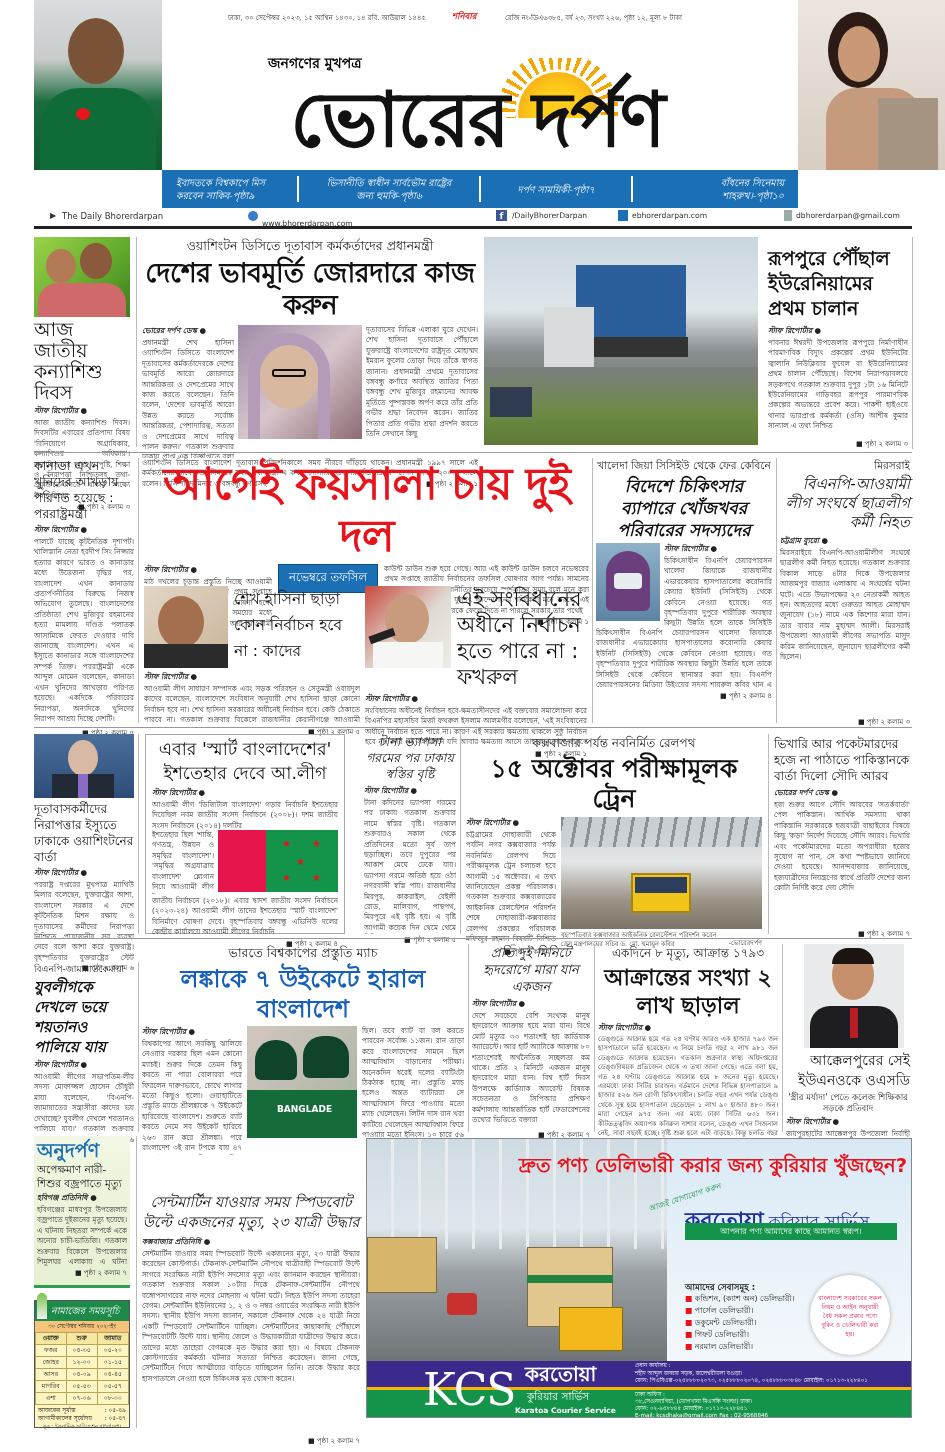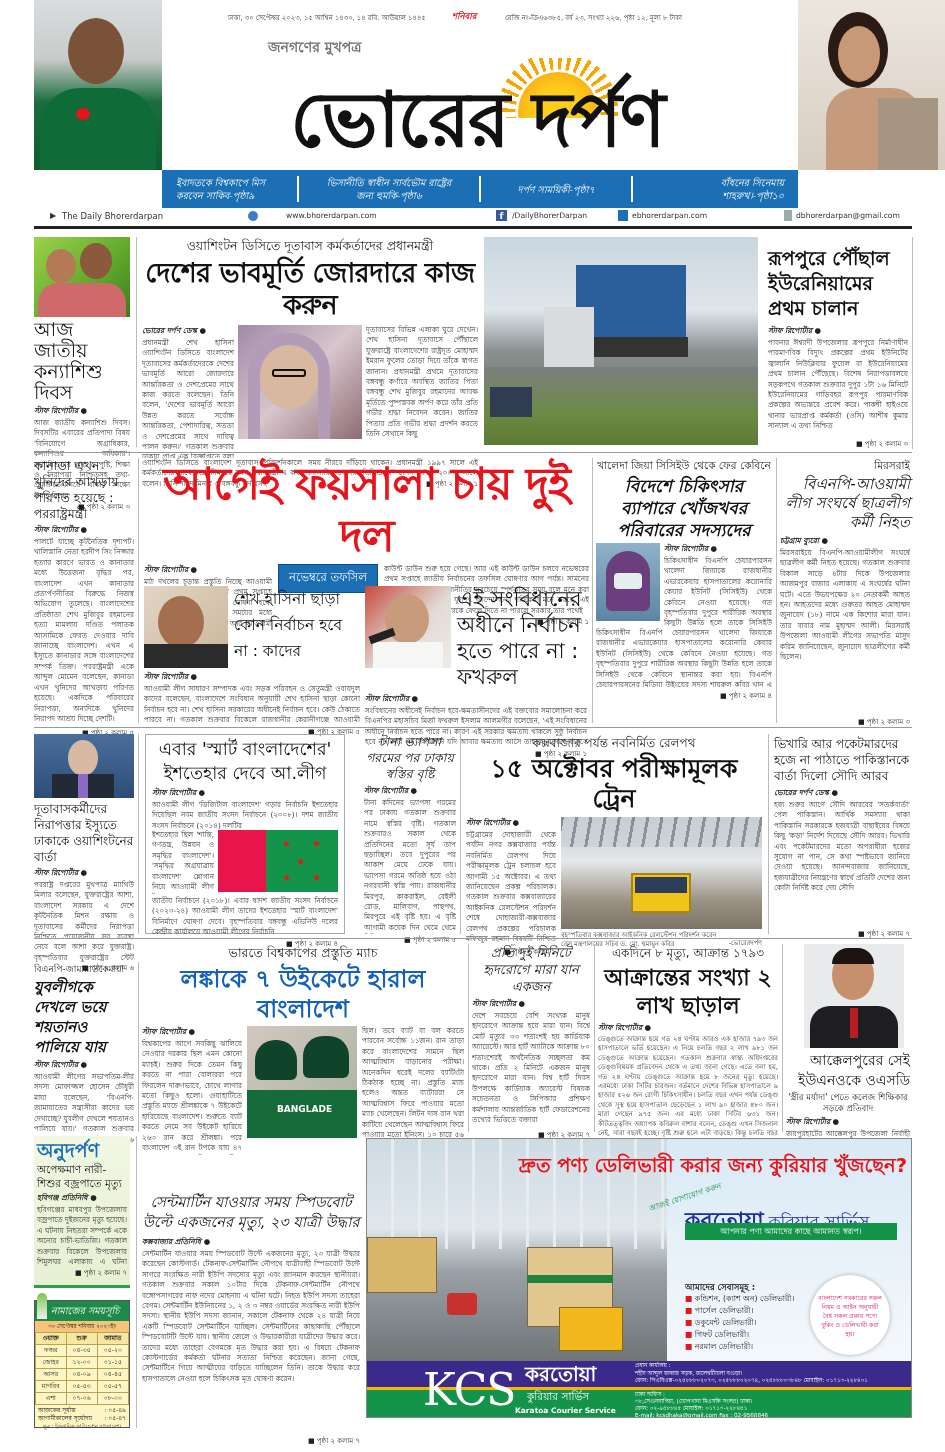--- a/index.html
+++ b/index.html
@@ -36,7 +36,7 @@
   <div class="abs" style="left:452px;top:10px;font-size:8.5px;color:#e8141c;font-weight:bold;font-style:italic;">শনিবার</div>
   <div class="abs" style="left:505px;top:12px;width:240px;font-size:6.8px;color:#333;">রেজি নং-ডিএ৬৩৮৫, বর্ষ ২৩, সংখ্যা ২২৬, পৃষ্ঠা ১২, মূল্য ৮ টাকা</div>
 
-  <div class="abs" style="left:268px;top:36px;font-size:14px;font-weight:bold;color:#737373;text-align:right;">জনগণের মুখপত্র</div>
+  <div class="abs" style="left:268px;top:52px;font-size:14px;font-weight:bold;color:#000000;text-align:right;">জনগণের মুখপত্র</div>
 
   <div class="abs" style="left:498px;top:58px;width:120px;height:60px;overflow:hidden;">
     <div style="position:absolute;left:20px;top:14px;width:80px;height:80px;border-radius:50%;background:radial-gradient(circle,#ffcd1c 40%,#f39c12 100%);"></div>

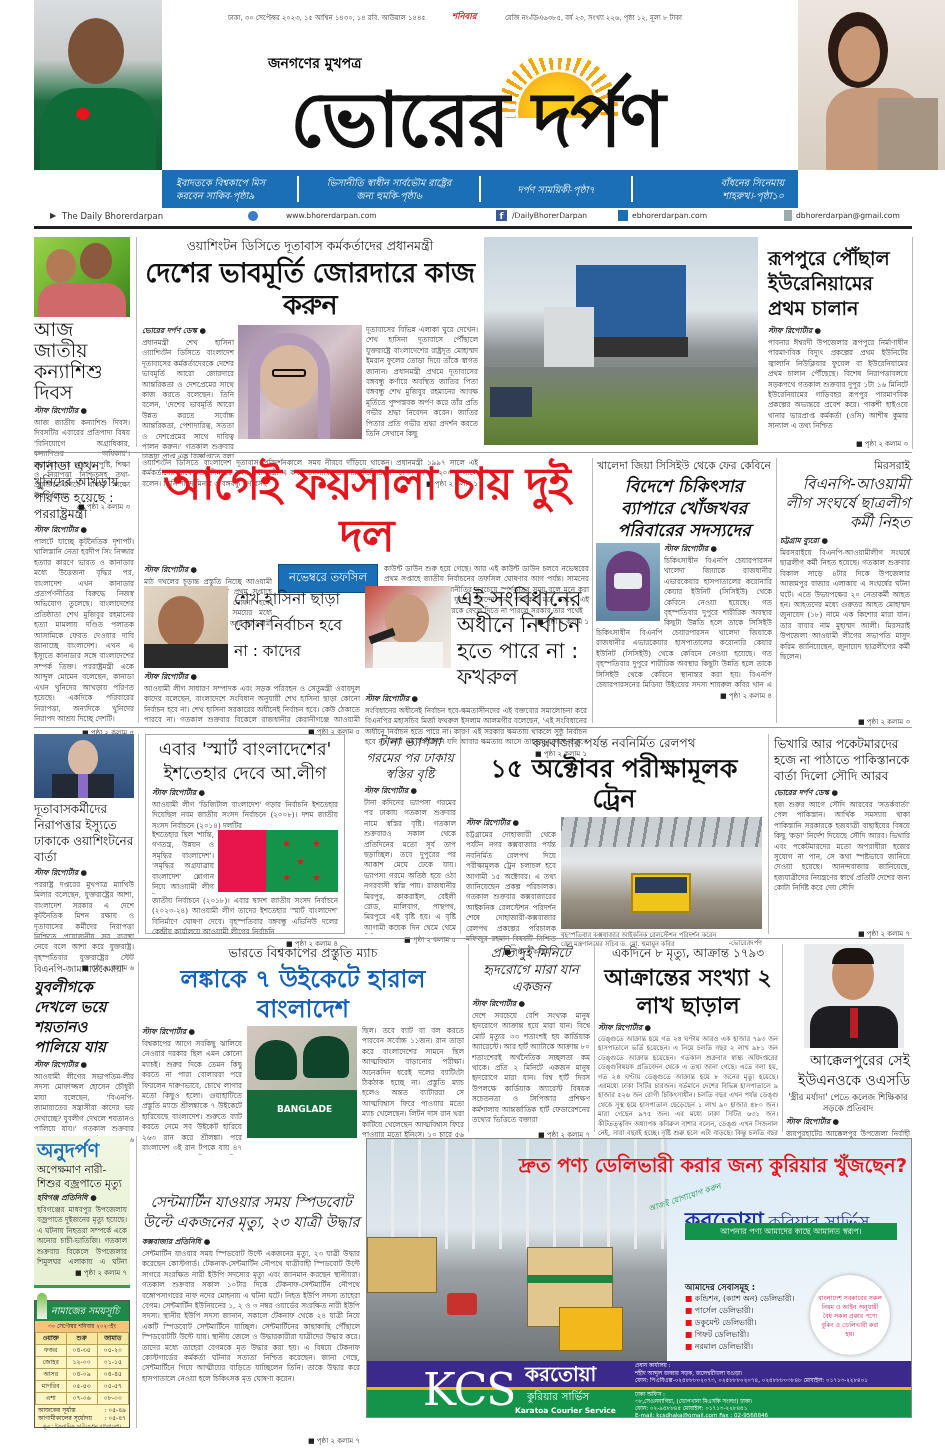--- a/index.html
+++ b/index.html
@@ -69,7 +69,7 @@
     <span class="abs" style="left:16px;top:1px;font-size:8px;">▶</span>
     <span class="abs" style="left:28px;top:1px;font-size:8.5px;">The Daily Bhorerdarpan</span>
     <span class="abs" style="left:214px;top:1px;width:10px;height:10px;border-radius:50%;background:#3a7dc9;"></span>
-    <span class="abs" style="left:228px;top:1px;margin-left:24px;">www.bhorerdarpan.com</span>
+    <span class="abs" style="left:228px;top:9px;">www.bhorerdarpan.com</span>
     <span class="abs" style="left:462px;top:0;width:11px;height:11px;background:#3b5998;color:#fff;font-size:9px;font-weight:bold;text-align:center;line-height:12px;">f</span>
     <span class="abs" style="left:478px;top:1px;">/DailyBhorerDarpan</span>
     <span class="abs" style="left:584px;top:0;width:10px;height:11px;background:#1a6fb5;"></span>

